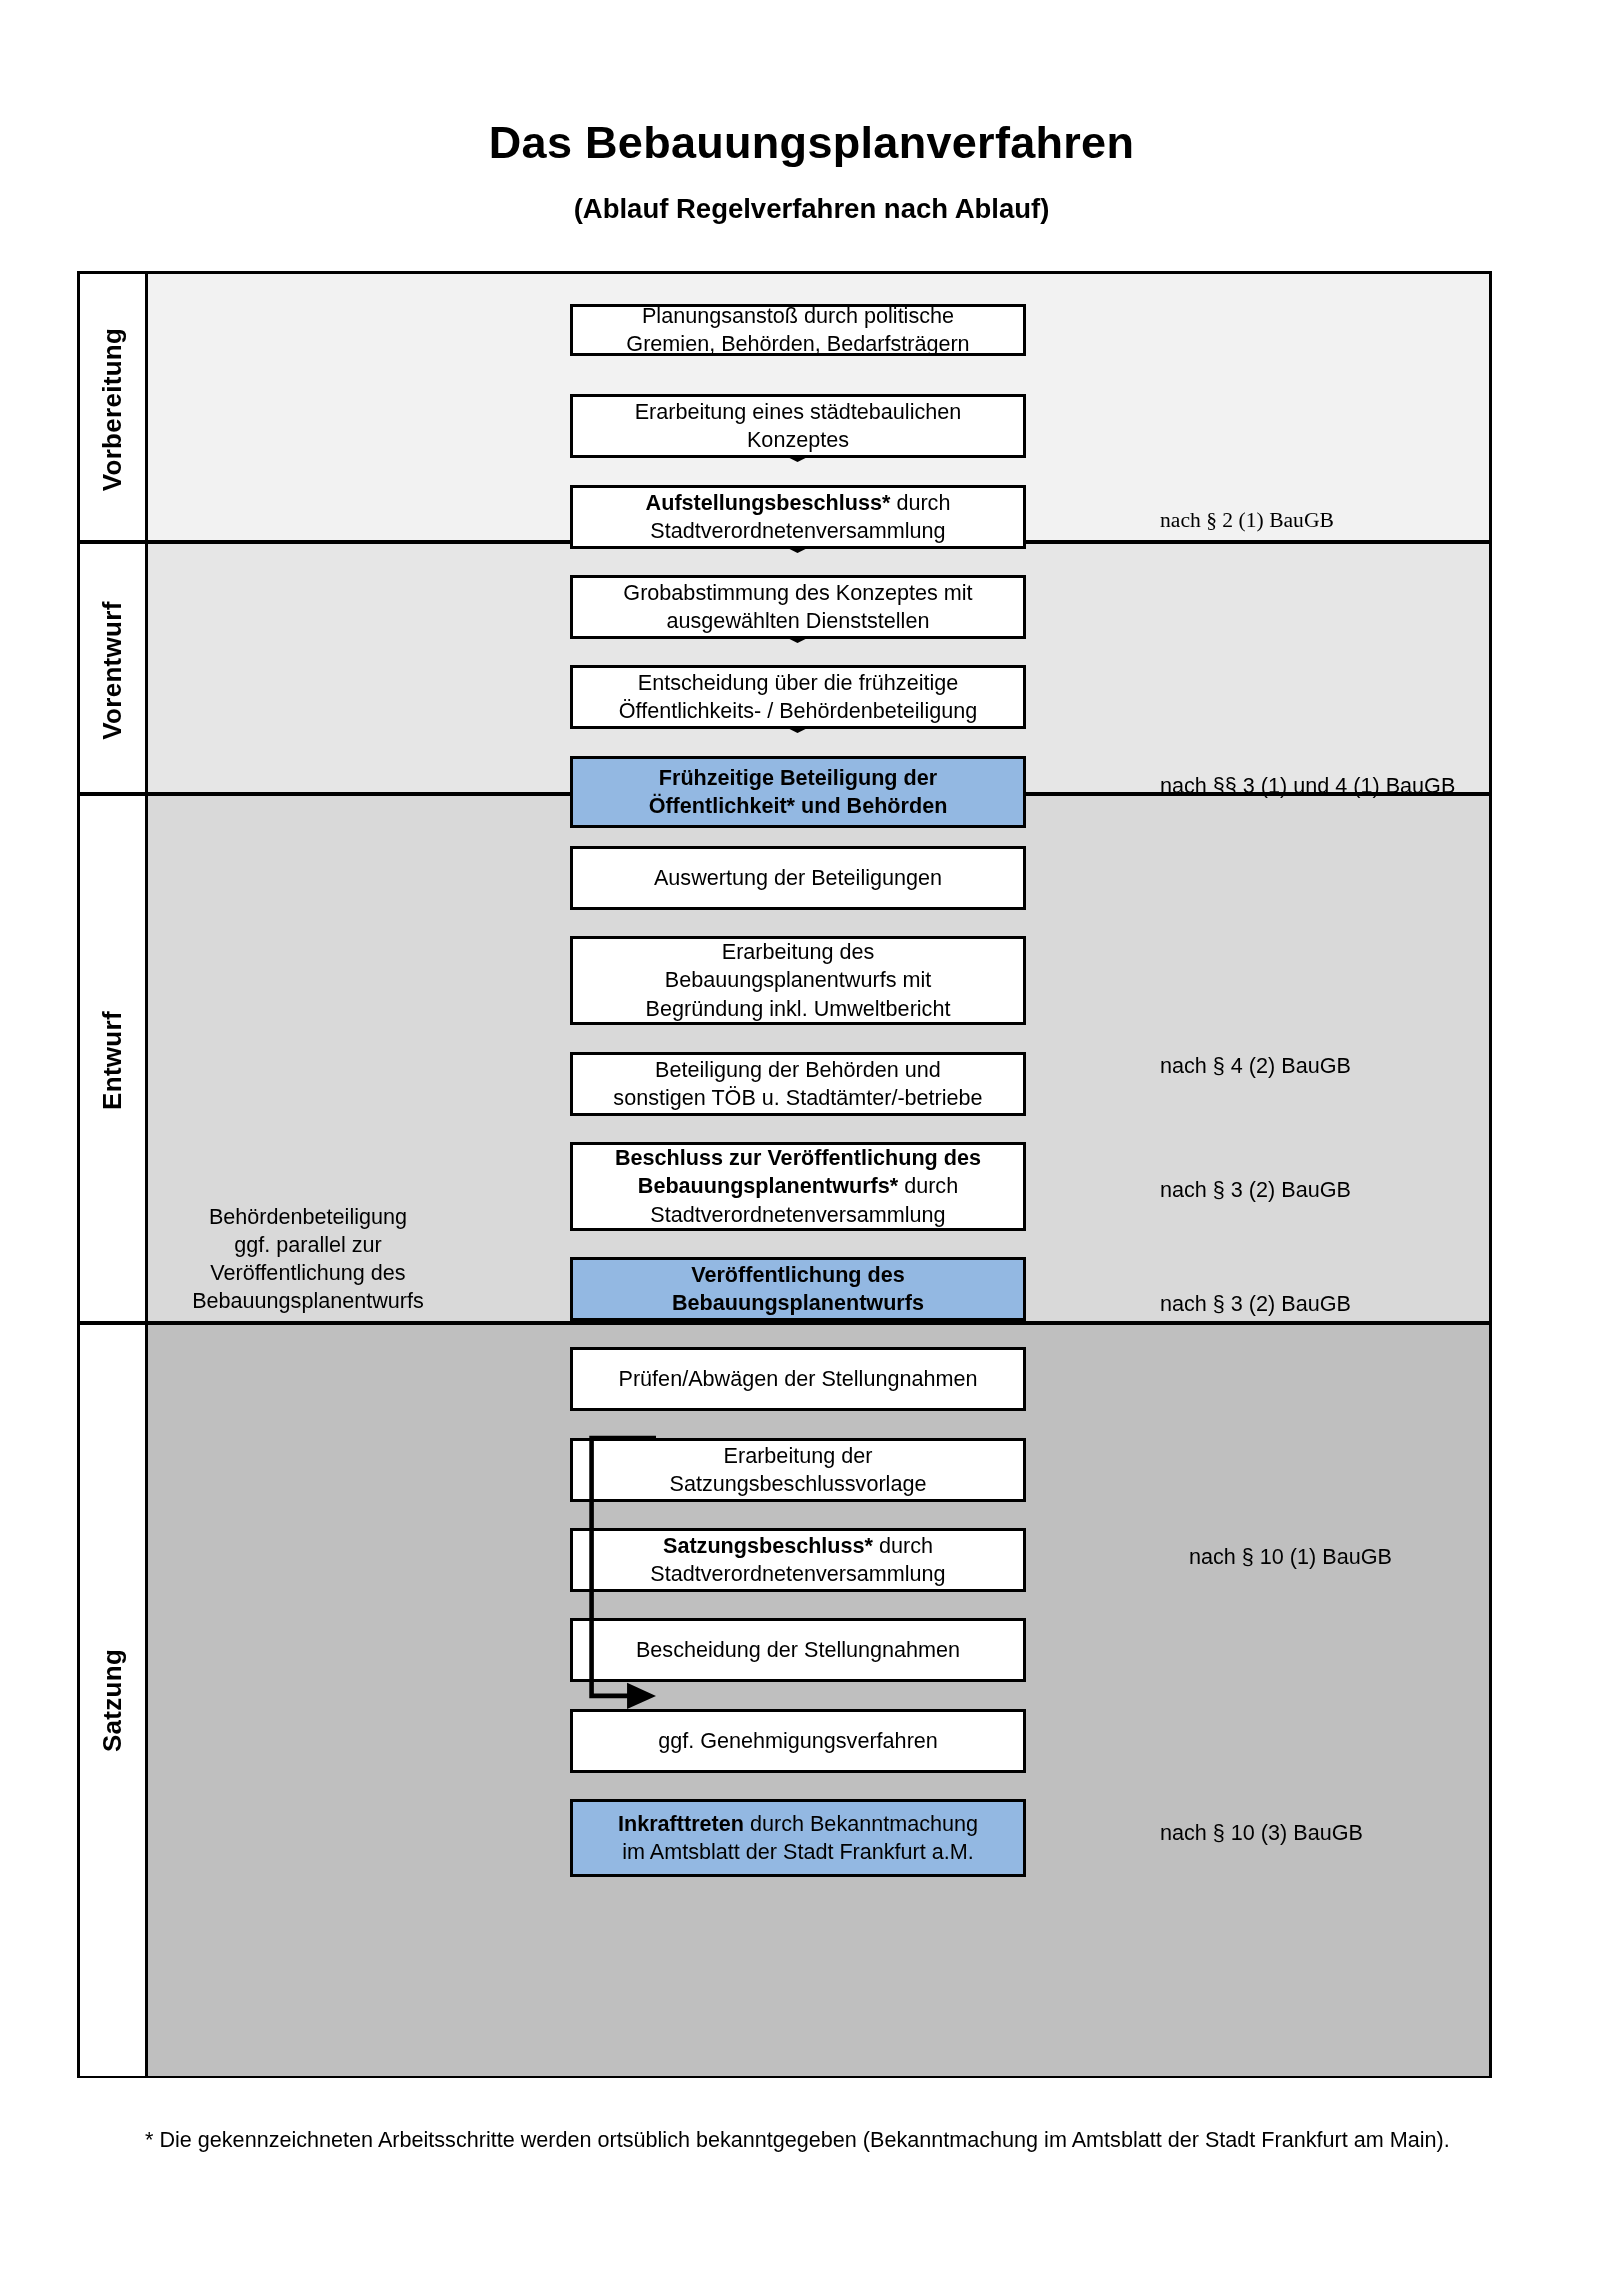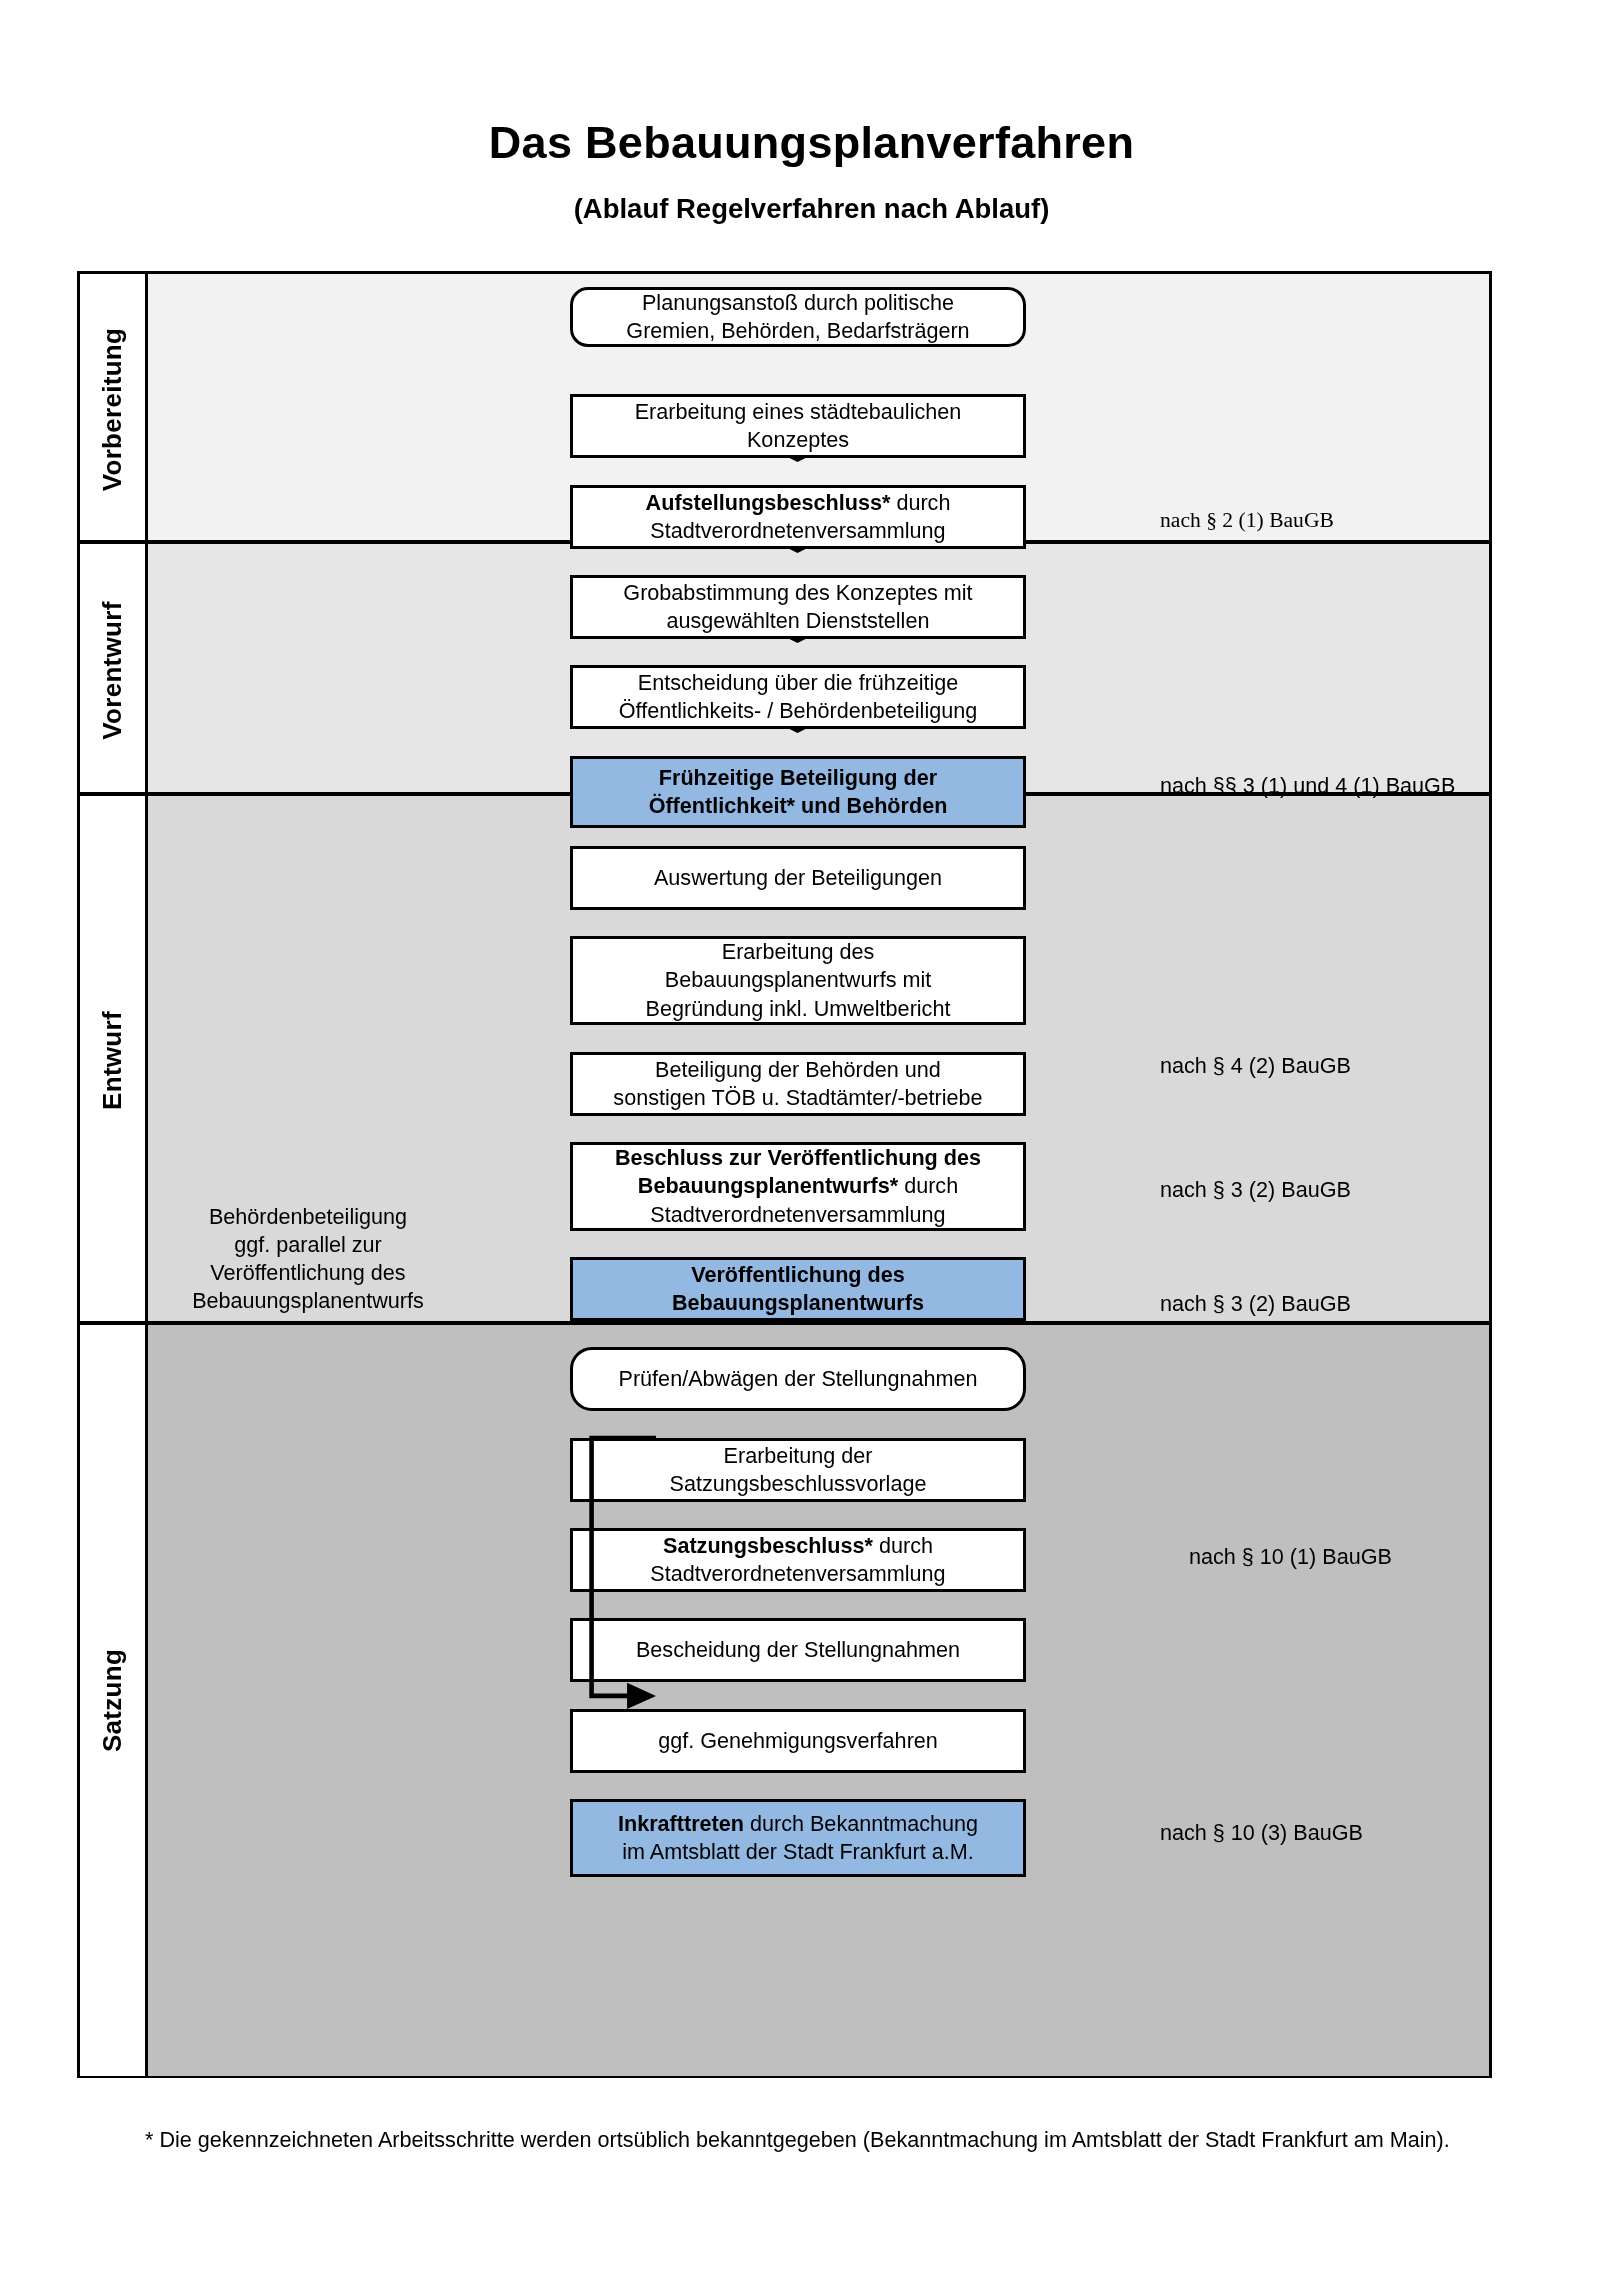--- a/index.html
+++ b/index.html
@@ -216,7 +216,7 @@
     <polygon points="64,380 108,400 64,420" fill="#000"></polygon>
   </svg>
 
-  <div class="pbox" style="top:13px;height:60px;border-radius:18px;">
+  <div class="pbox" style="top:30px;height:52px;">
     <span>
       <span>Planungsanstoß durch politische</span><br>
       <span>Gremien, Behörden, Bedarfsträgern</span>

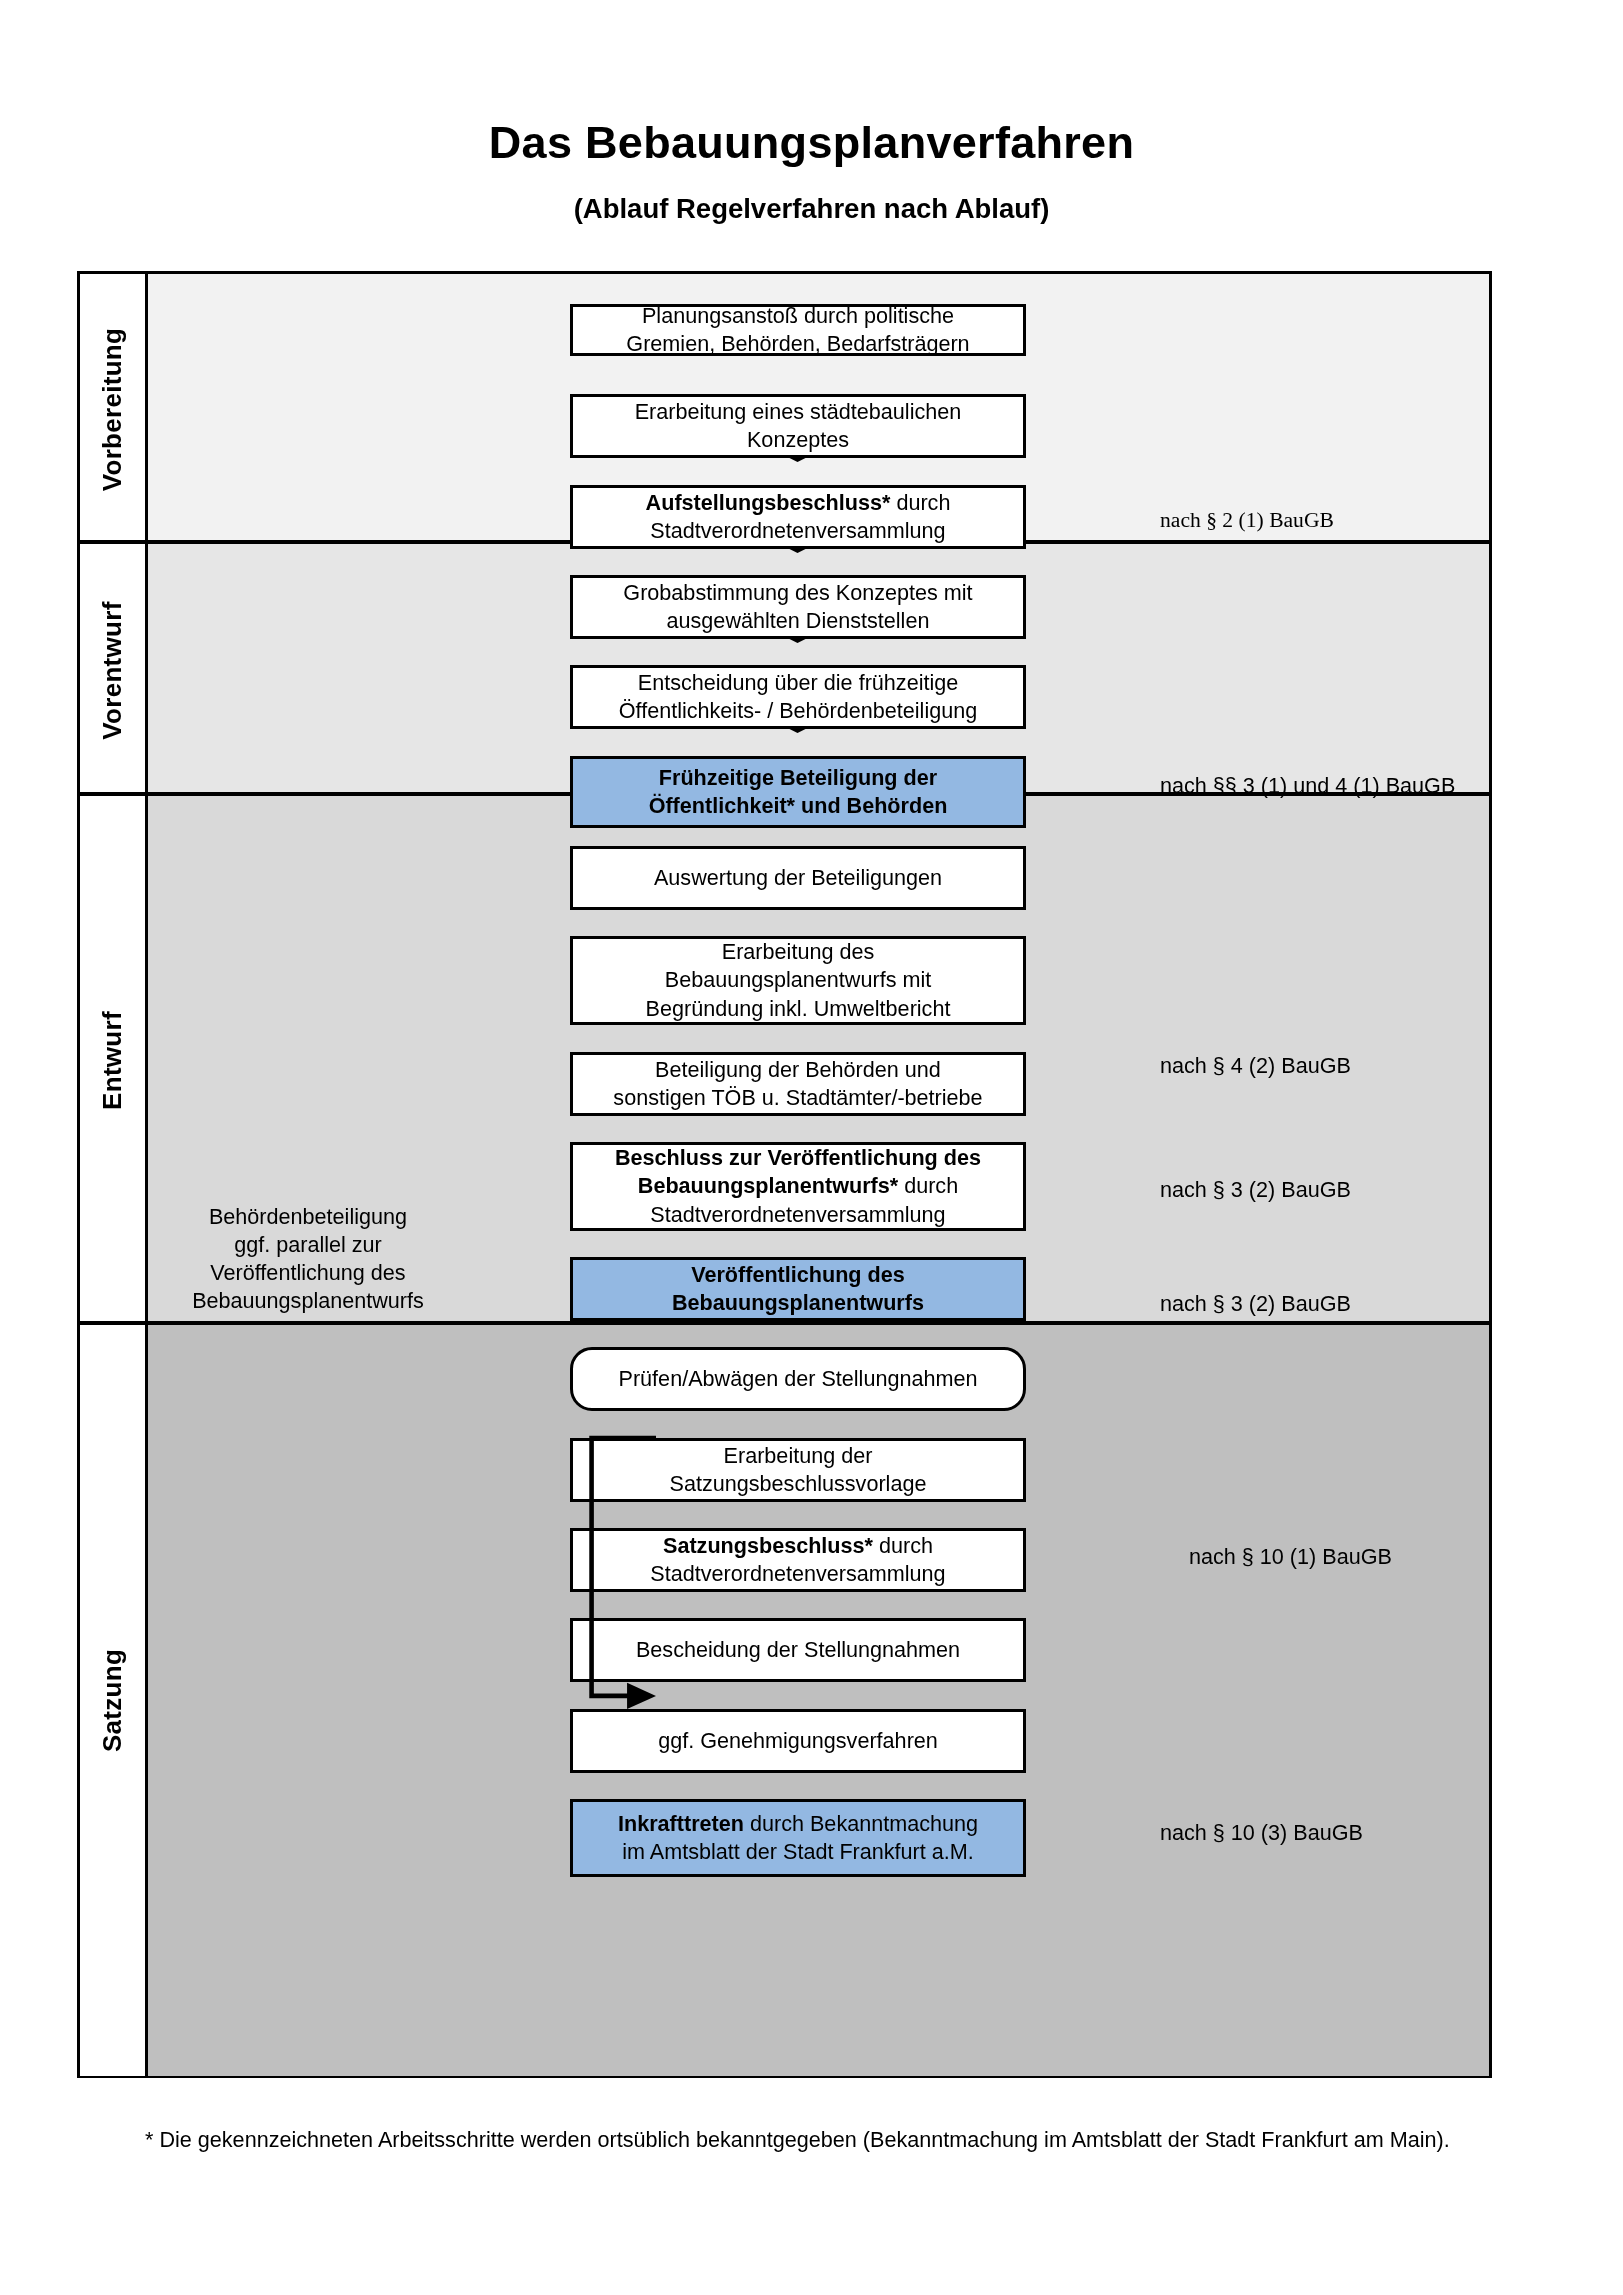--- a/index.html
+++ b/index.html
@@ -294,7 +294,7 @@
     </span>
   </div>
 
-  <div class="pbox" style="top:1073px;height:64px;border-radius:22px;">
+  <div class="pbox" style="top:1073px;height:64px;">
     <span>
       <span>Prüfen/Abwägen der Stellungnahmen</span>
     </span>

